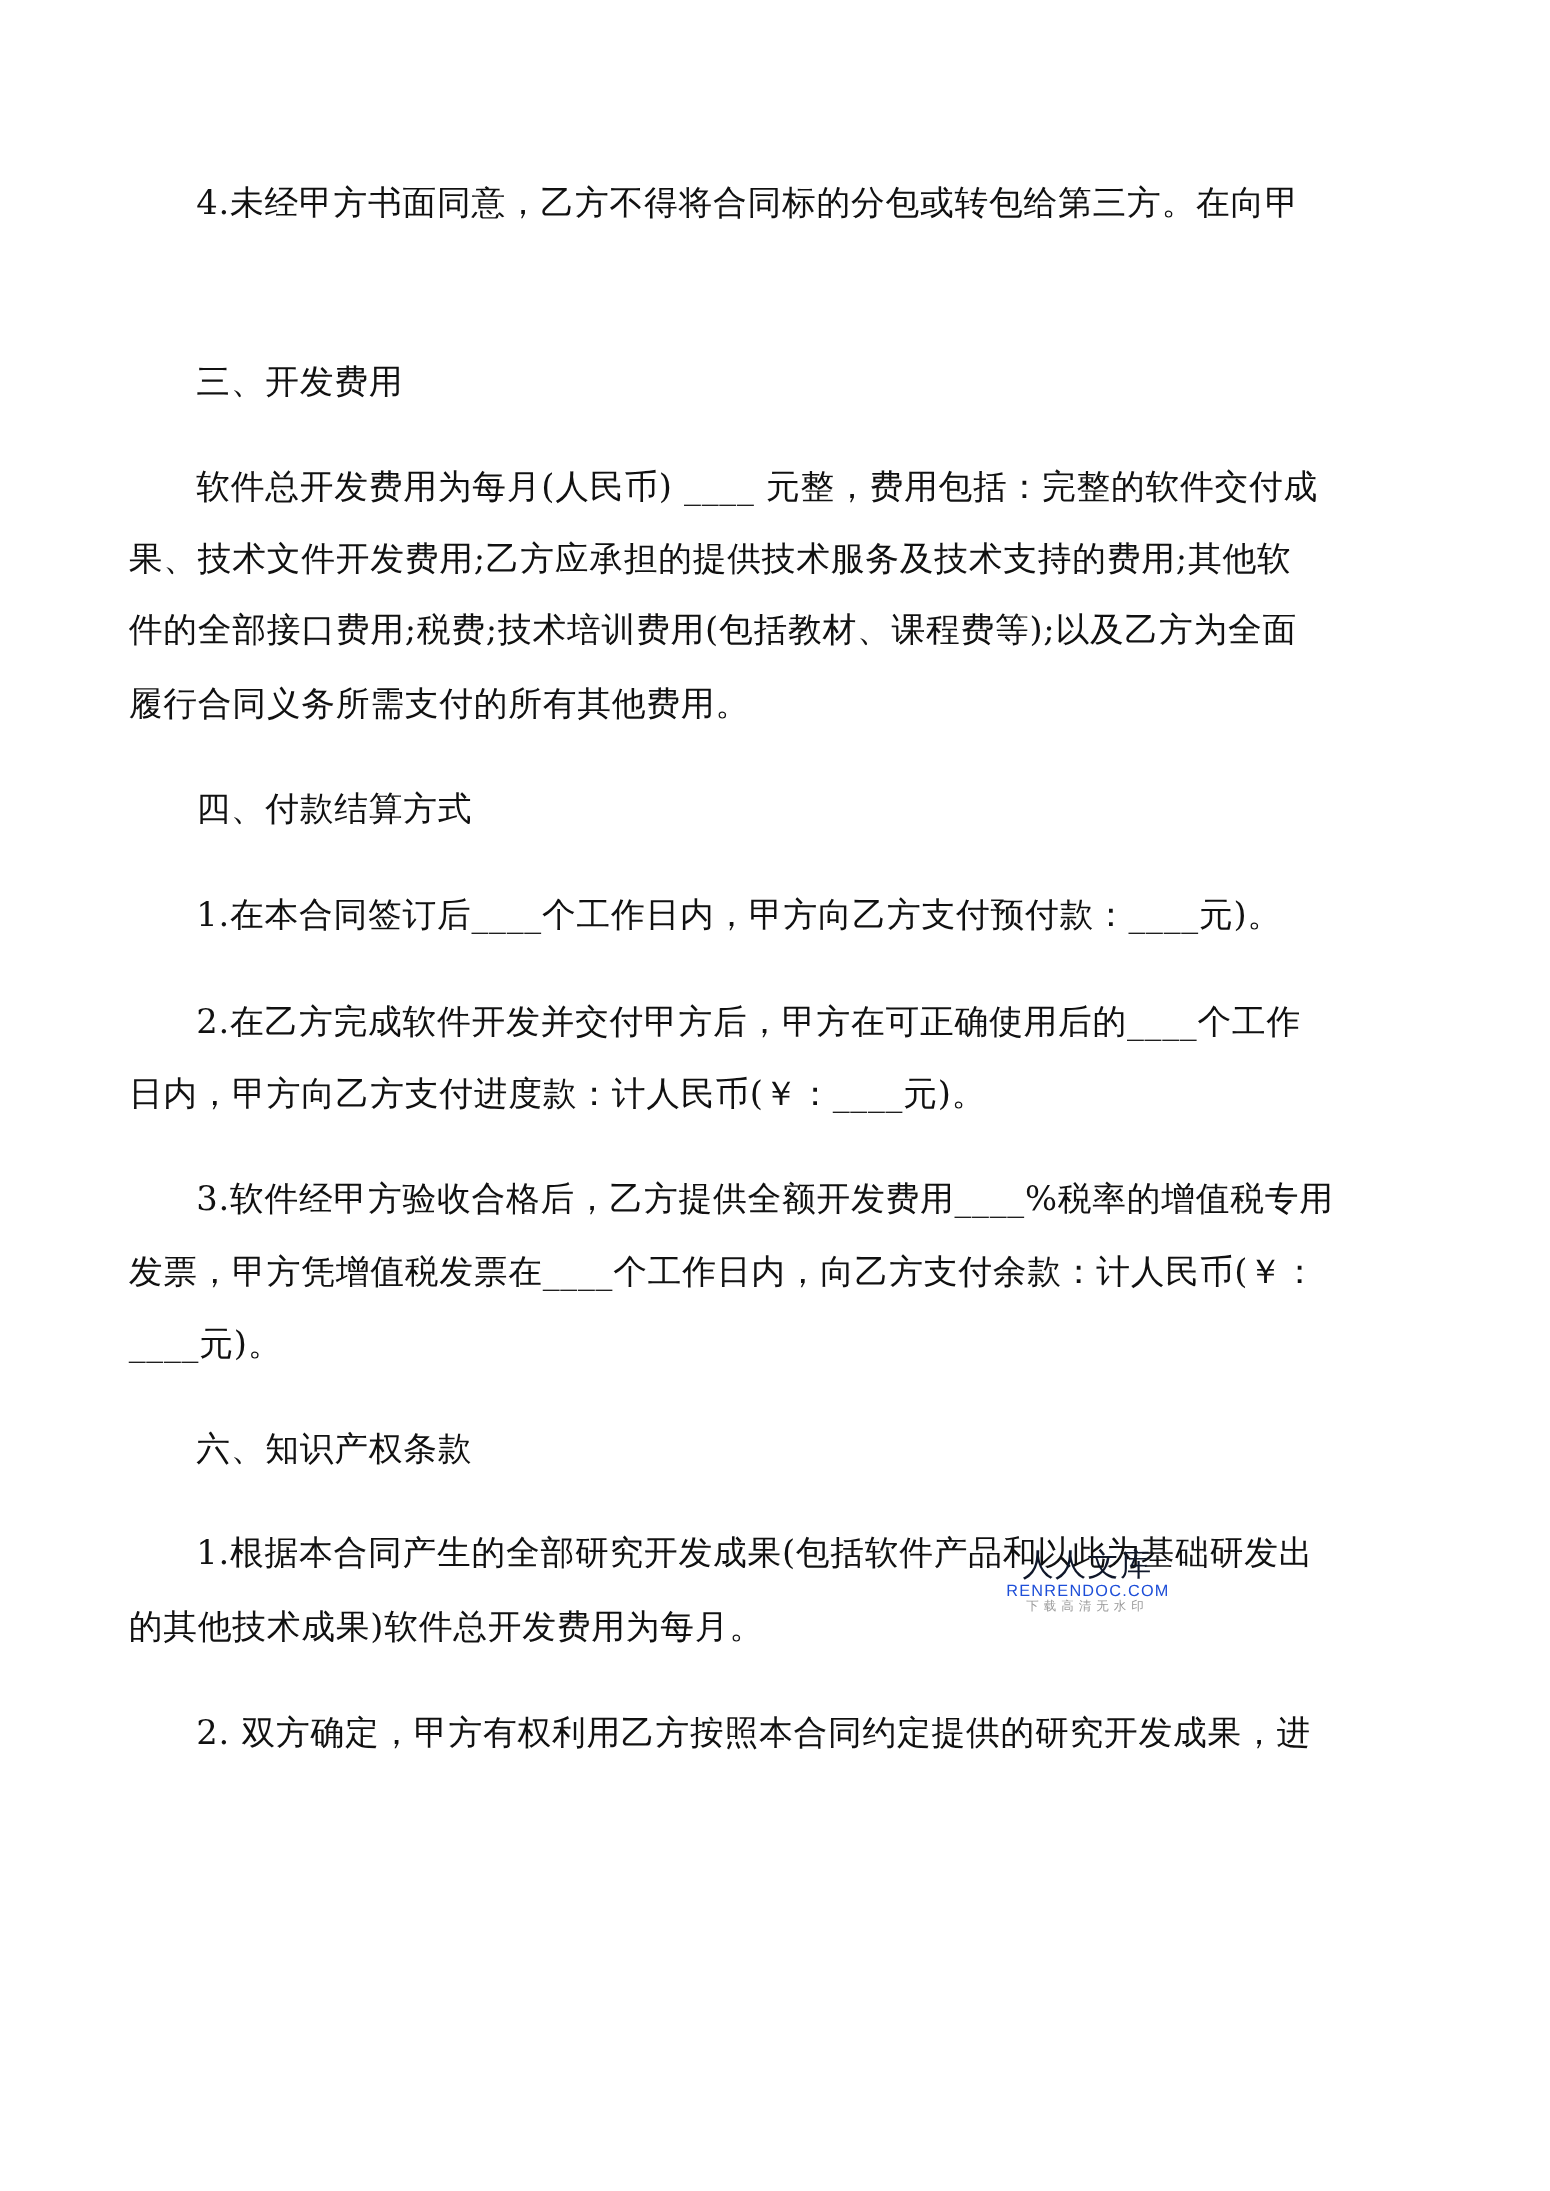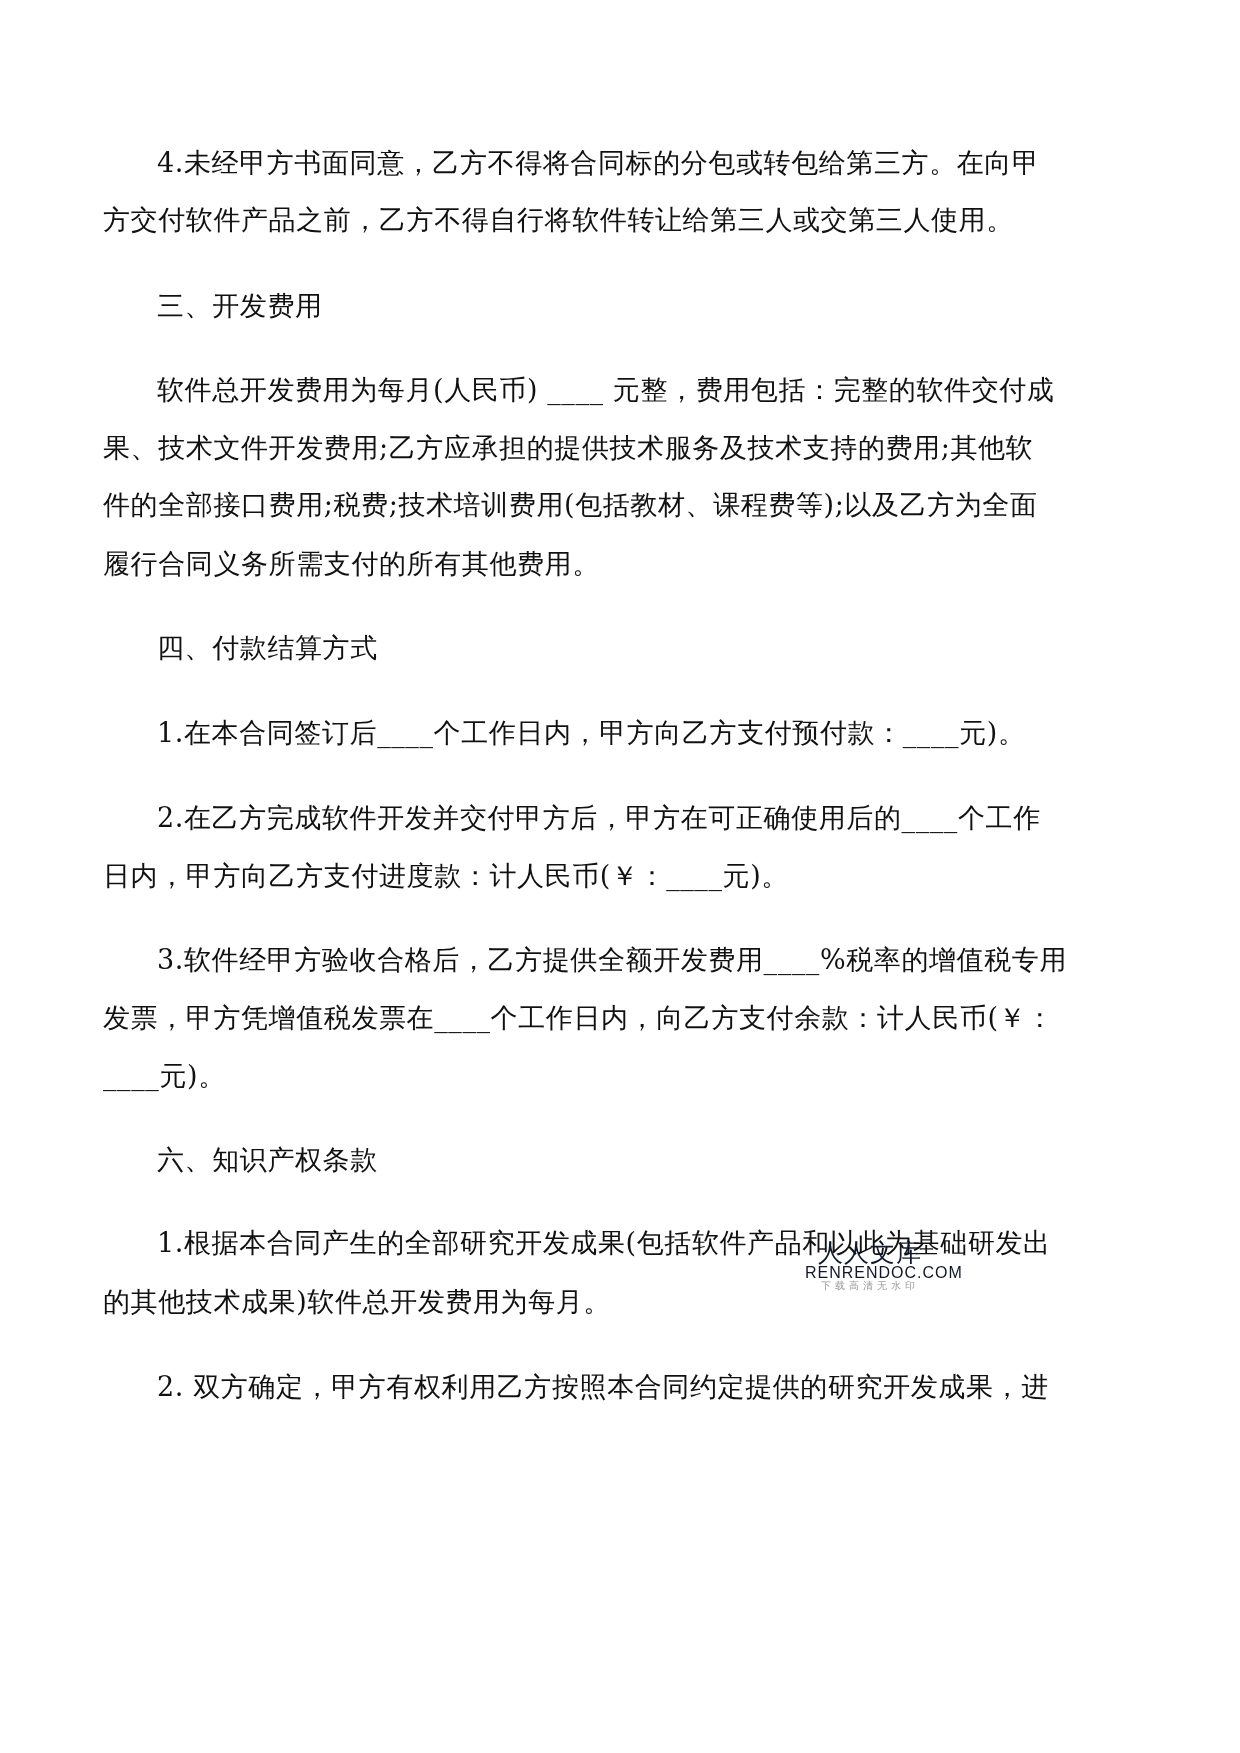--- a/index.html
+++ b/index.html
@@ -68,7 +68,6 @@
 <div class="page">
 
   <div class="line indent" style="top:146px">4.未经甲方书面同意，乙方不得将合同标的分包或转包给第三方。在向甲</div>
-  <div class="line" style="top:203px">方交付软件产品之前，乙方不得自行将软件转让给第三人或交第三人使用。</div>
 
   <div class="line indent" style="top:289px">三、开发费用</div>
   <div class="line" style="top:431px">果、技术文件开发费用;乙方应承担的提供技术服务及技术支持的费用;其他软</div>

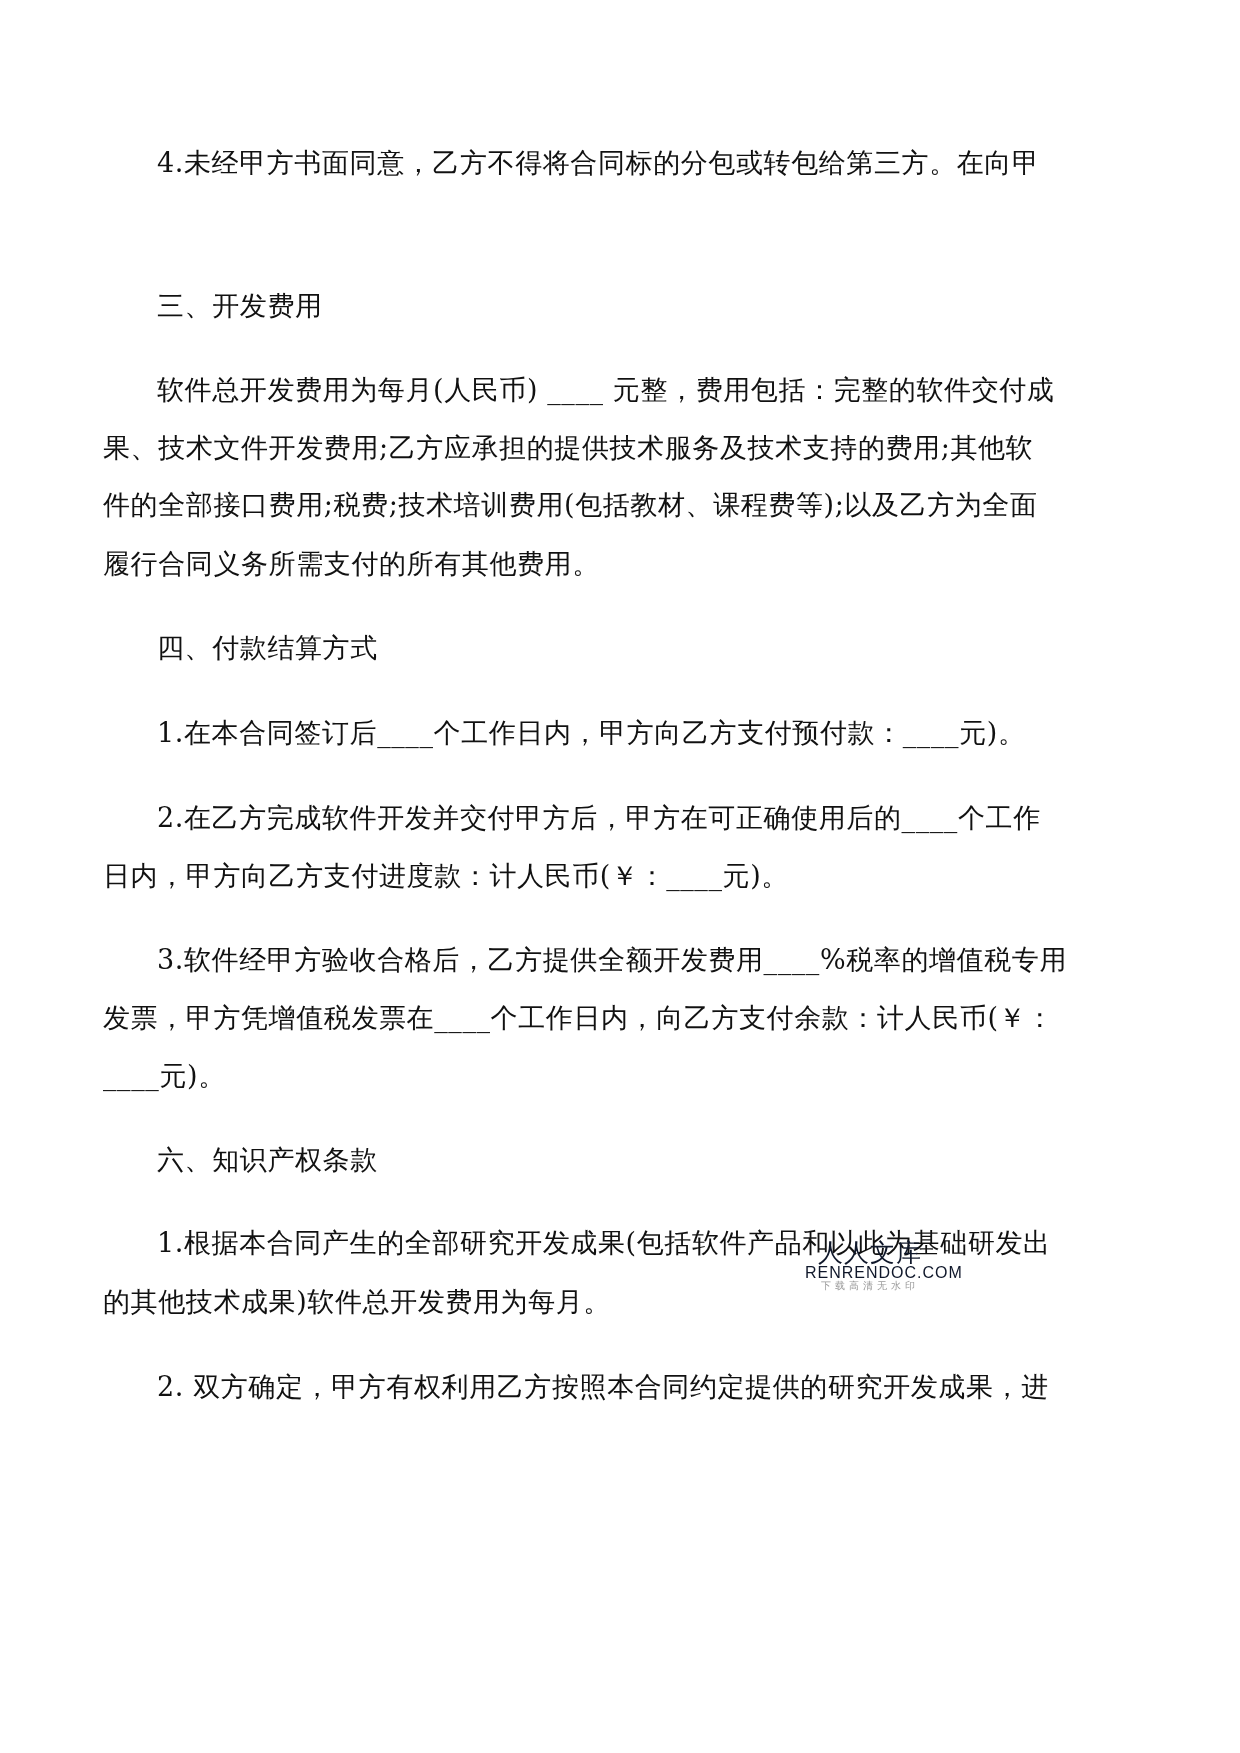--- a/index.html
+++ b/index.html
@@ -49,10 +49,10 @@
     }
     .wm-url {
       font-family: "Liberation Sans", "DejaVu Sans", sans-serif;
-      font-size: 16px;
+      font-size: 13px;
       line-height: 14px;
       letter-spacing: 1px;
-      color: #0f172a;
+      color: #1d4ed8;
     }
     .wm-sub {
       font-family: Liberation Mono, monospace;

